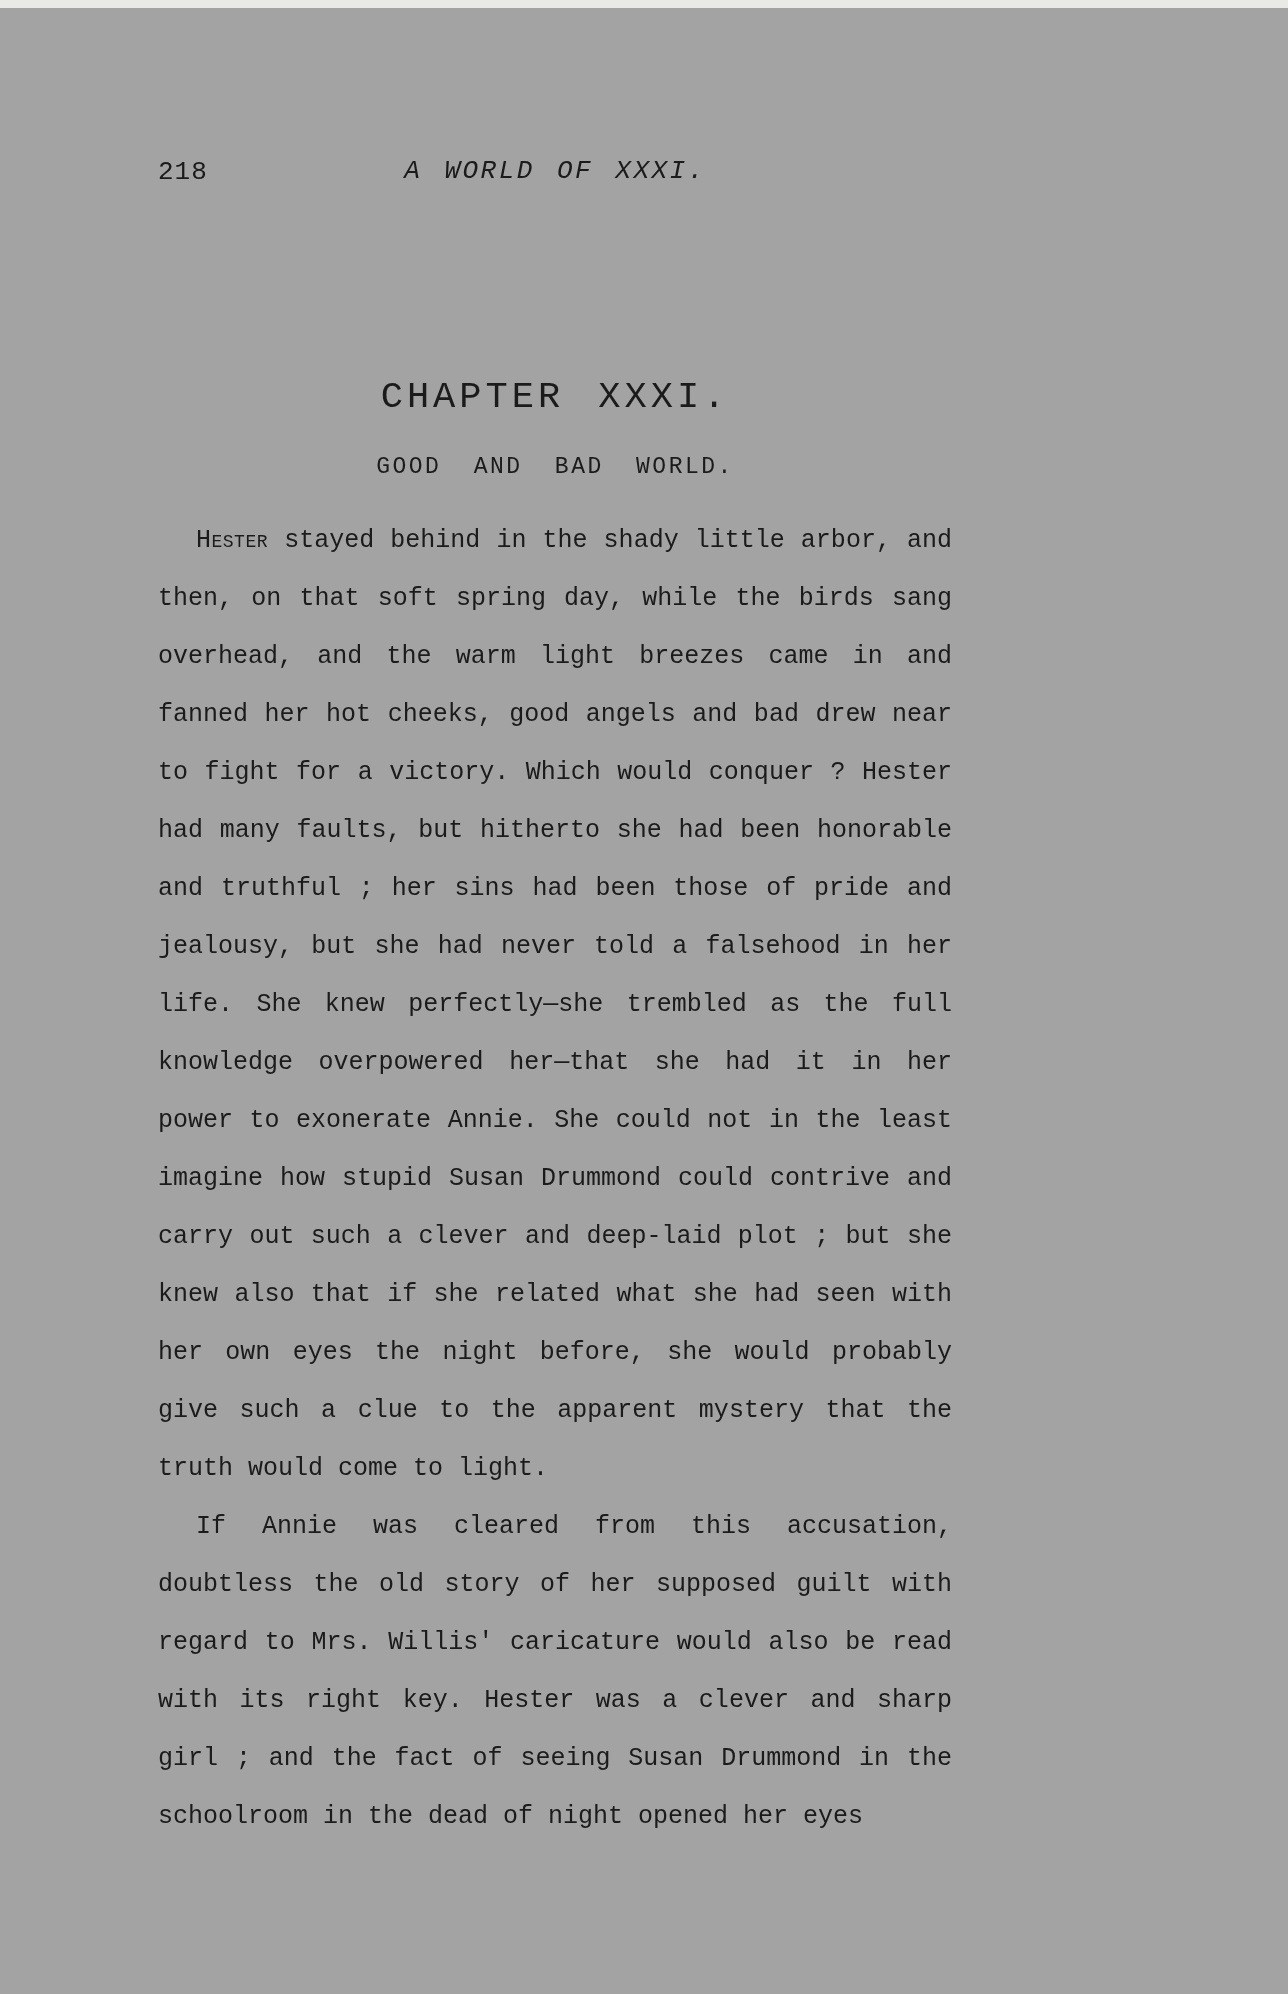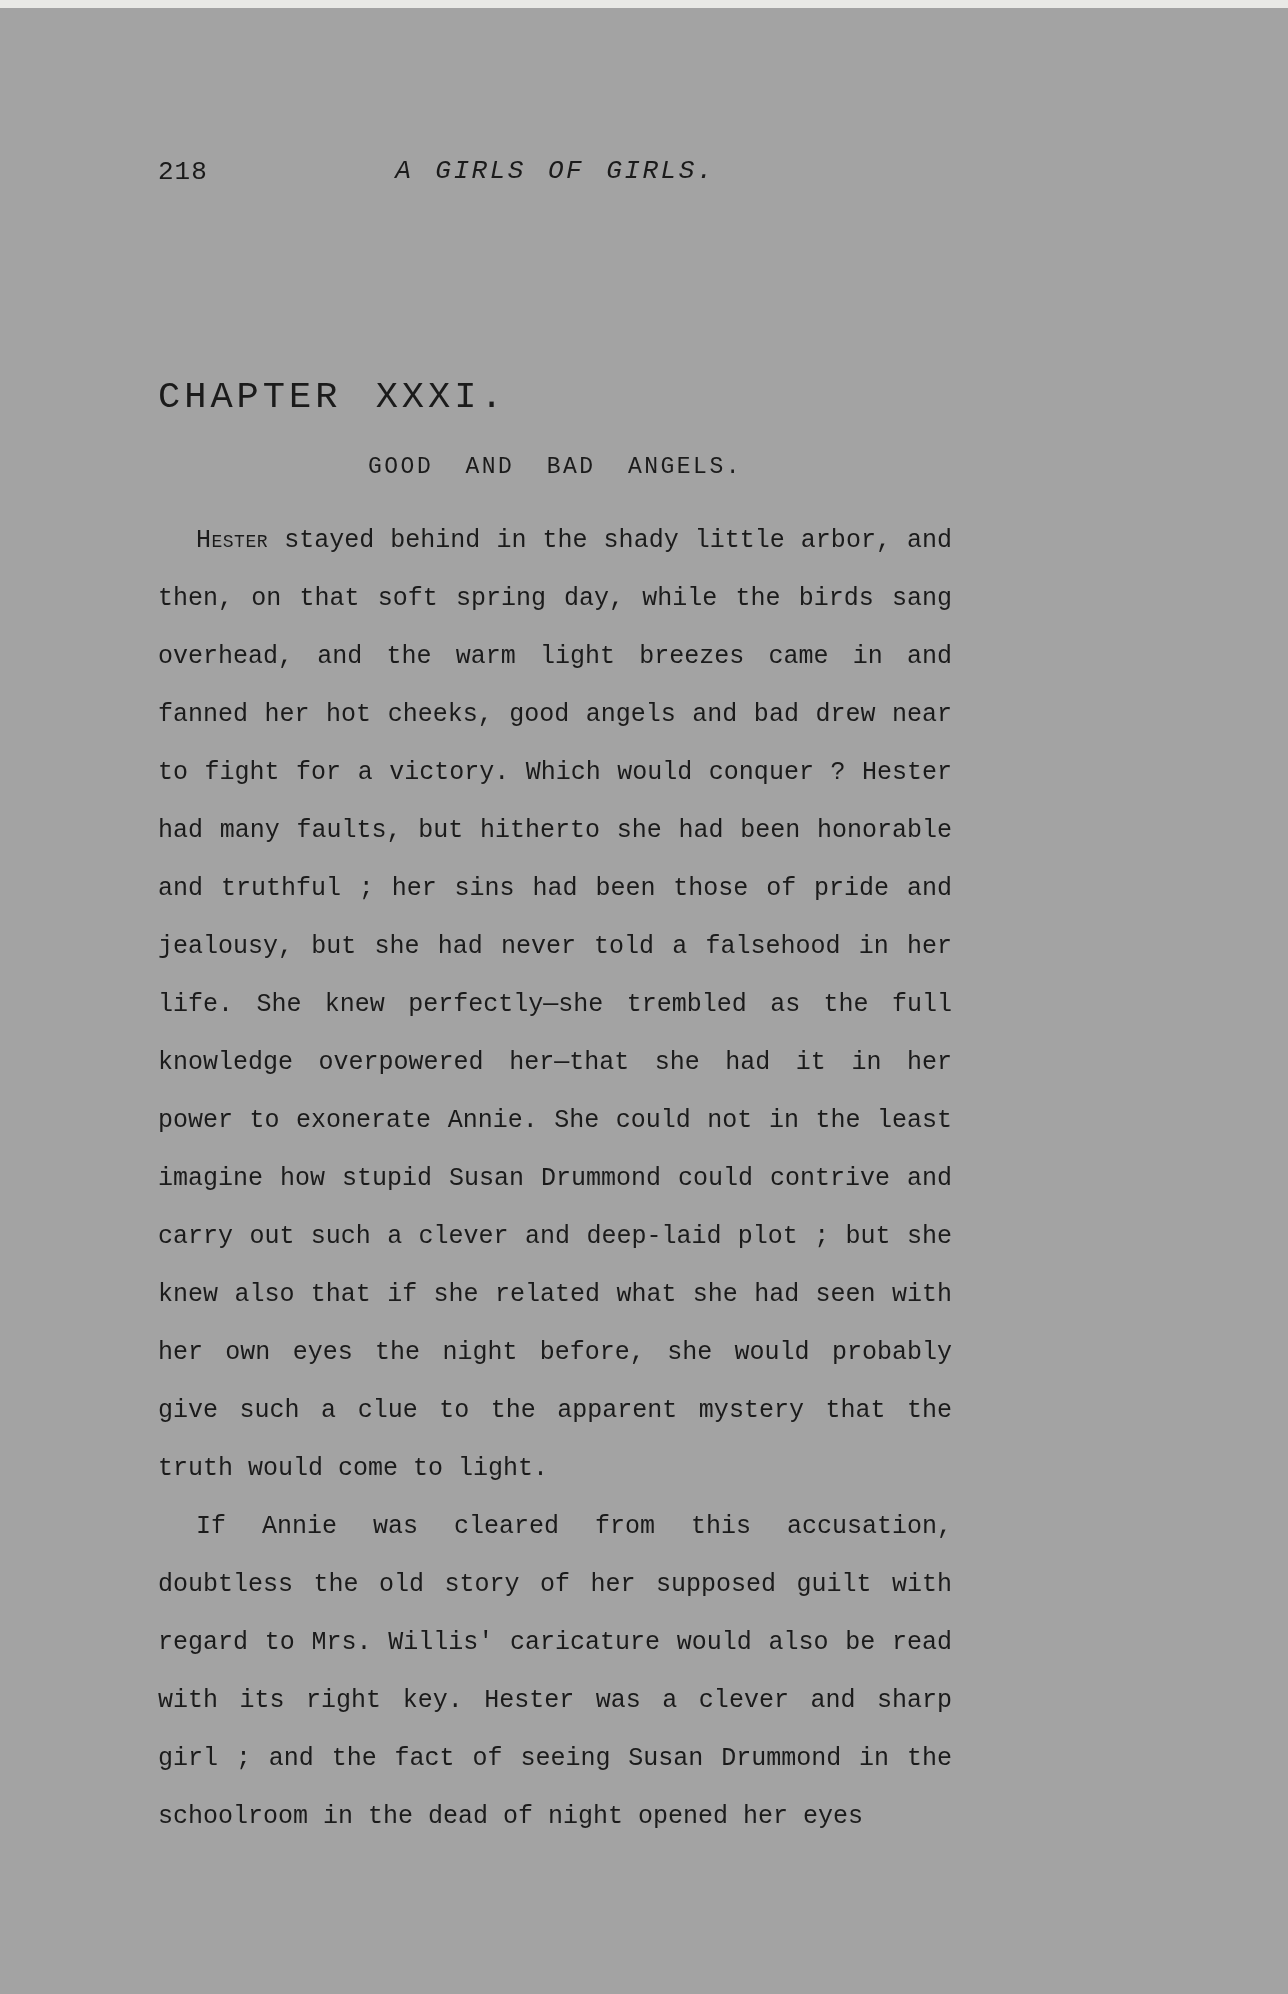--- a/index.html
+++ b/index.html
@@ -83,7 +83,7 @@
 
     <div class="page-header">
       <span class="page-number">218</span>
-      <span class="running-title">A GIRLS OF GIRLS.</span>
+      <span class="running-title">A WORLD OF XXXI.</span>
     </div>
 
     <h1 class="chapter-title">CHAPTER XXXI.</h1>

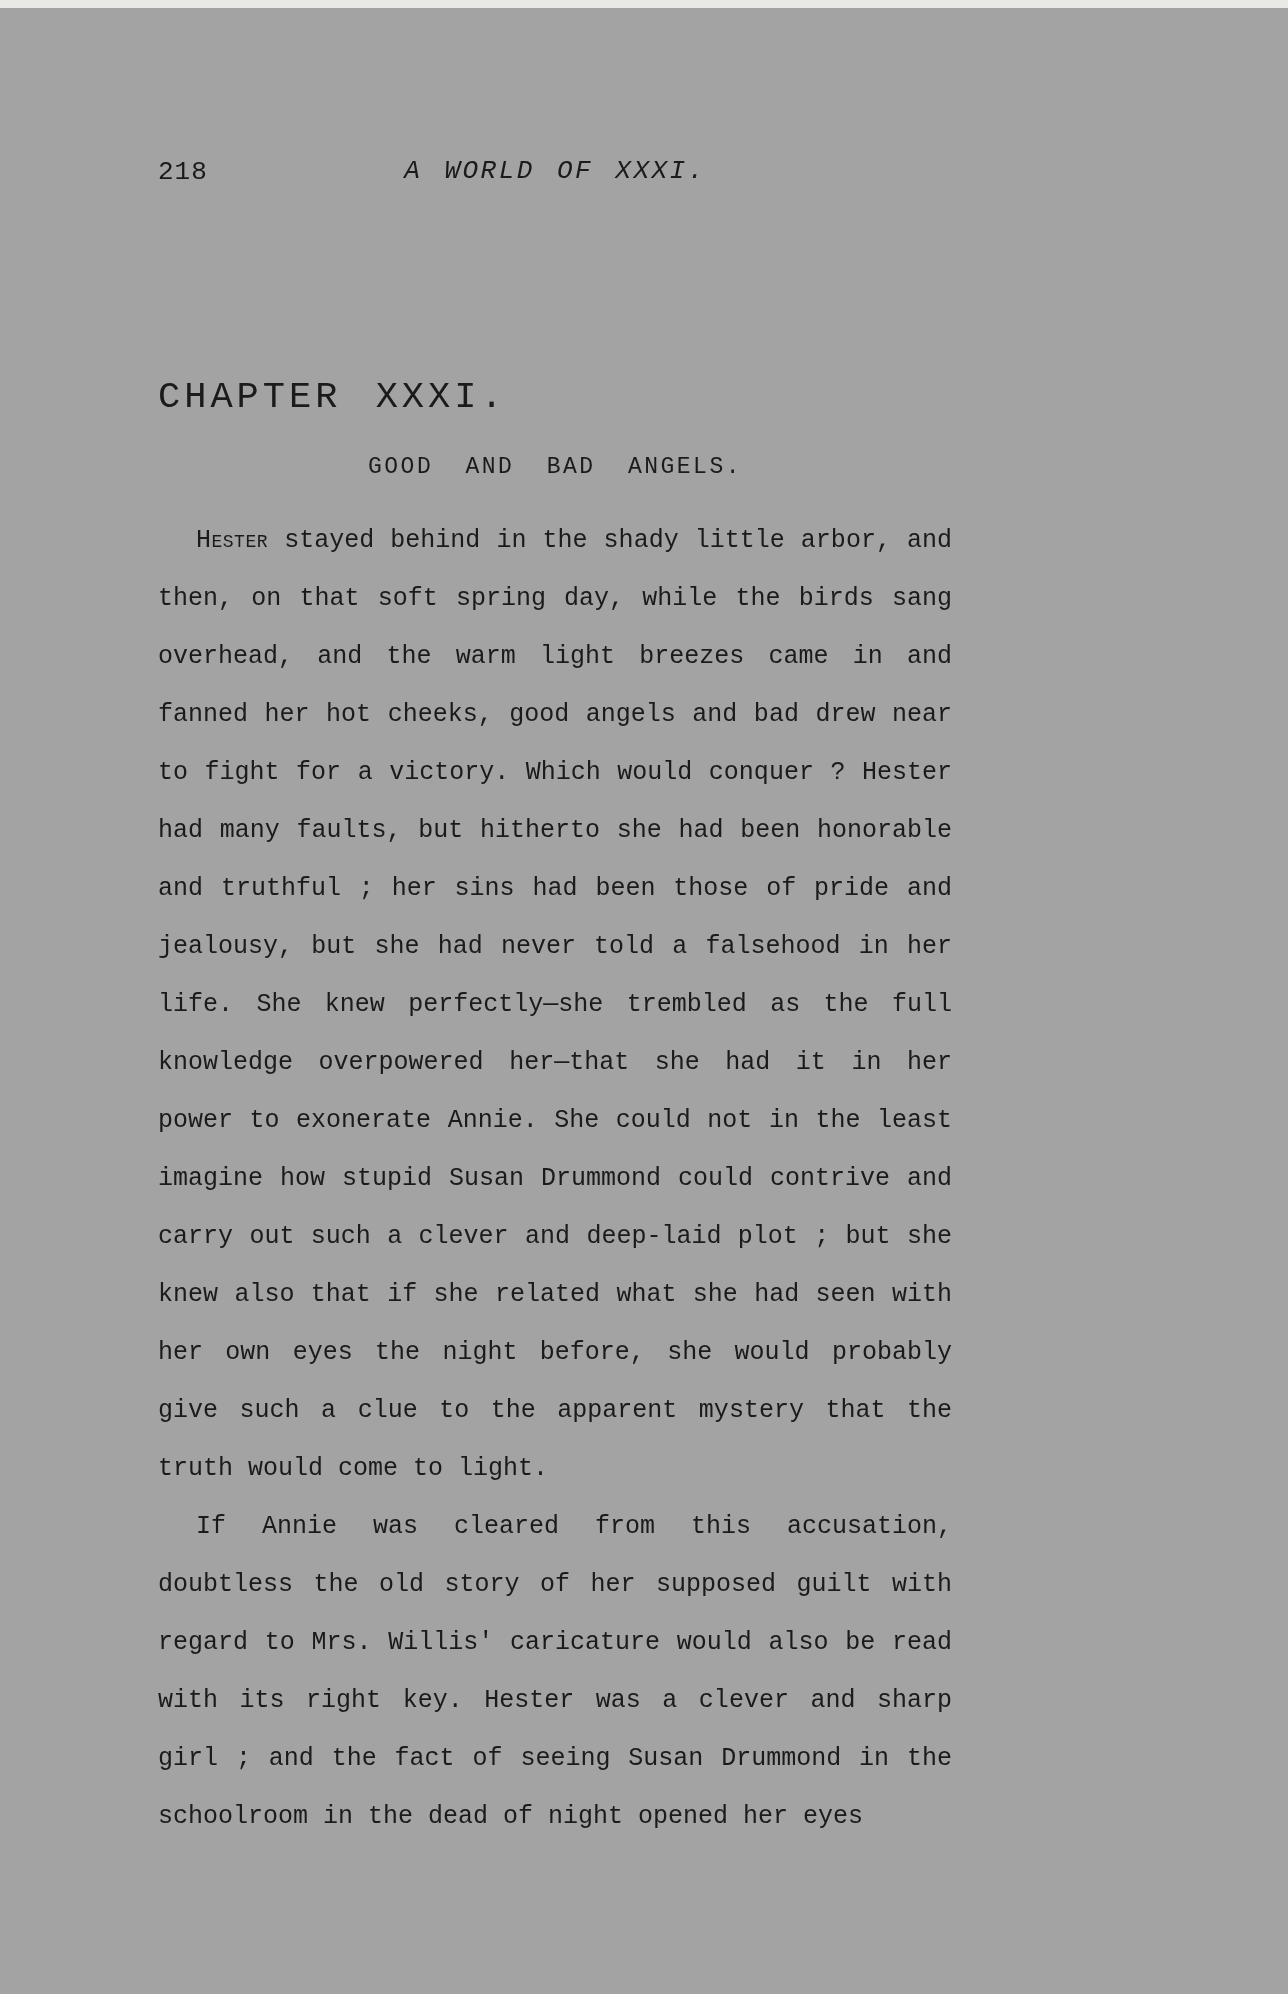--- a/index.html
+++ b/index.html
@@ -48,6 +48,7 @@
     font-weight: 400;
     font-size: 37px;
     line-height: 42px;
+    text-align: center;
     letter-spacing: 4px;
     word-spacing: 8px;
   }

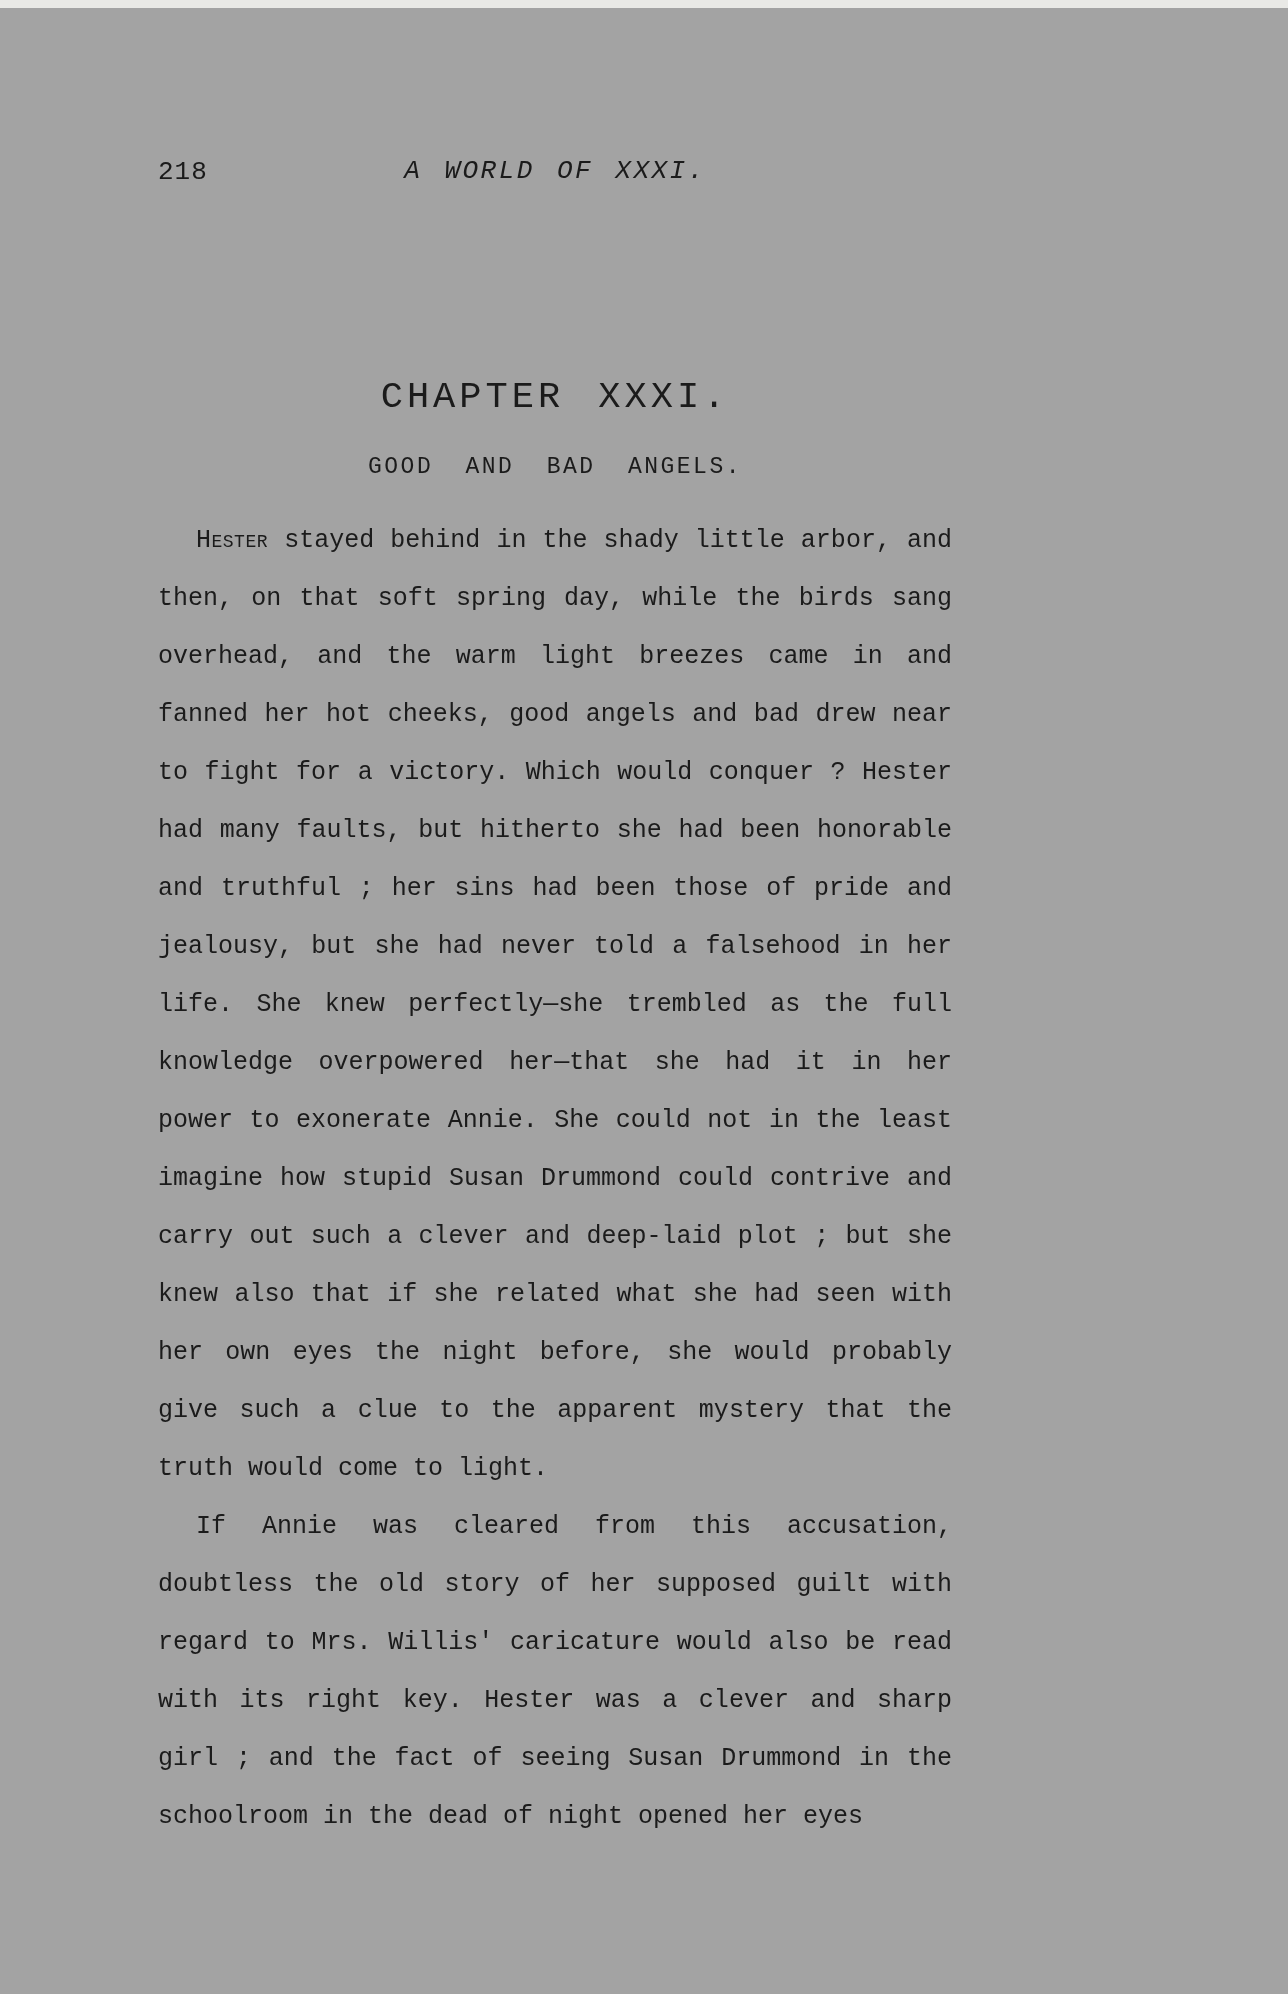--- a/index.html
+++ b/index.html
@@ -89,7 +89,7 @@
 
     <h1 class="chapter-title">CHAPTER XXXI.</h1>
 
-    <h2 class="chapter-subtitle">GOOD AND BAD ANGELS.</h2>
+    <h2 class="chapter-subtitle">GOOD AND BAD WORLD.</h2>
 
     <div class="body-text">
       <p><span class="smallcaps">Hester</span> <span>stayed behind in the shady little arbor, and then, on that soft spring day, while the birds sang overhead, and the warm light breezes came in and fanned her hot cheeks, good angels and bad drew near to fight for a victory. Which would conquer&nbsp;? Hester had many faults, but hitherto she had been honorable and truthful&nbsp;; her sins had been those of pride and jealousy, but she had never told a falsehood in her life. She knew perfectly—she trembled as the full knowledge overpowered her—that she had it in her power to exonerate Annie. She could not in the least imagine how stupid Susan Drummond could contrive and carry out such a clever and deep-laid plot&nbsp;; but she knew also that if she related what she had seen with her own eyes the night before, she would probably give such a clue to the apparent mystery that the truth would come to light.</span></p>

